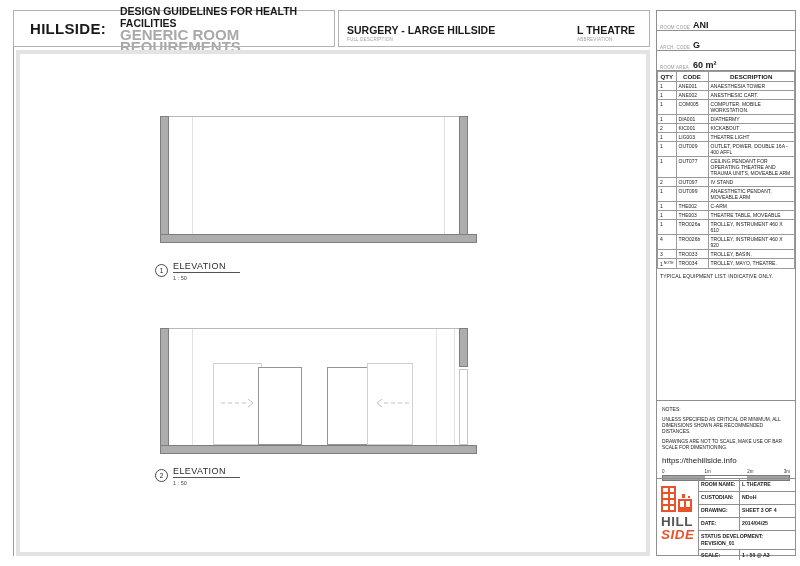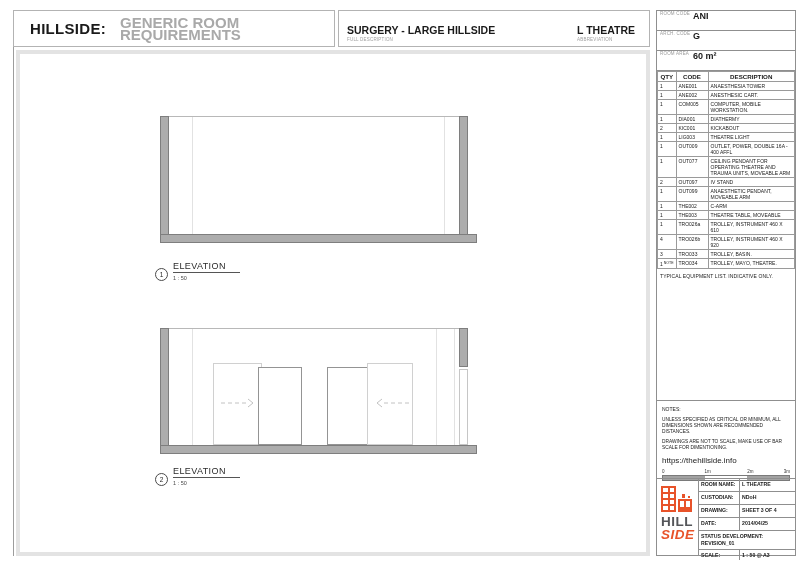--- a/index.html
+++ b/index.html
@@ -101,6 +101,7 @@
 <div class="abs hdr-box brand-box">
   <span class="brand">HILLSIDE:</span>
   <span class="hdr-titles">
+    <span class="hdr-title">DESIGN GUIDELINES FOR HEALTH FACILITIES</span>
     <span class="hdr-sub">GENERIC ROOM REQUIREMENTS</span>
   </span>
 </div>

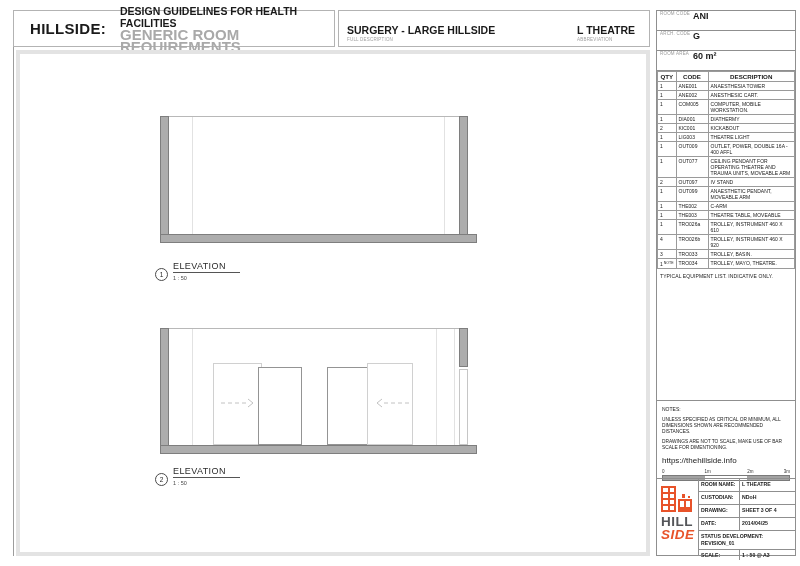--- a/index.html
+++ b/index.html
@@ -45,7 +45,7 @@
   
   .panel{left:656px;top:10px;width:140px;height:546px;border:1px solid #8f8f8f;
     display:flex;flex-direction:column;background:#fff;}
-  .info-row{height:19px;flex:0 0 auto;border-bottom:1px solid #8f8f8f;display:flex;align-items:flex-start;}
+  .info-row{height:19px;flex:0 0 auto;border-bottom:1px solid #8f8f8f;display:flex;align-items:flex-end;}
   .info-label{width:33px;padding-left:3px;font-size:4.5px;color:#9a9a9a;letter-spacing:.2px;flex:0 0 auto;}
   .info-value{font-size:9px;font-weight:bold;}
   .legend-title{height:13px;flex:0 0 auto;border-bottom:1px solid #8f8f8f;

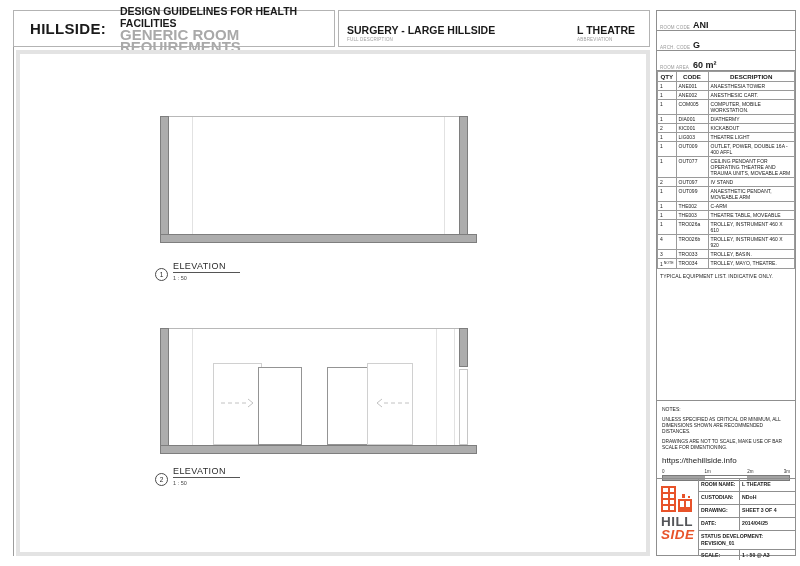--- a/index.html
+++ b/index.html
@@ -34,7 +34,7 @@
   .pocket{position:absolute;border:1px solid #d0d0d0;background:#fff;box-sizing:border-box;}
   .doorpanel{position:absolute;border:1px solid #949494;background:#fff;box-sizing:border-box;}
 
-  .fig-label{position:absolute;display:flex;align-items:flex-end;}
+  .fig-label{position:absolute;display:flex;align-items:center;}
   .fig-circle{width:11px;height:11px;border:1px solid #4a4a4a;border-radius:50%;
     font-size:6.5px;line-height:11px;text-align:center;color:#222;flex:0 0 auto;}
   .fig-text{margin-left:5px;}

